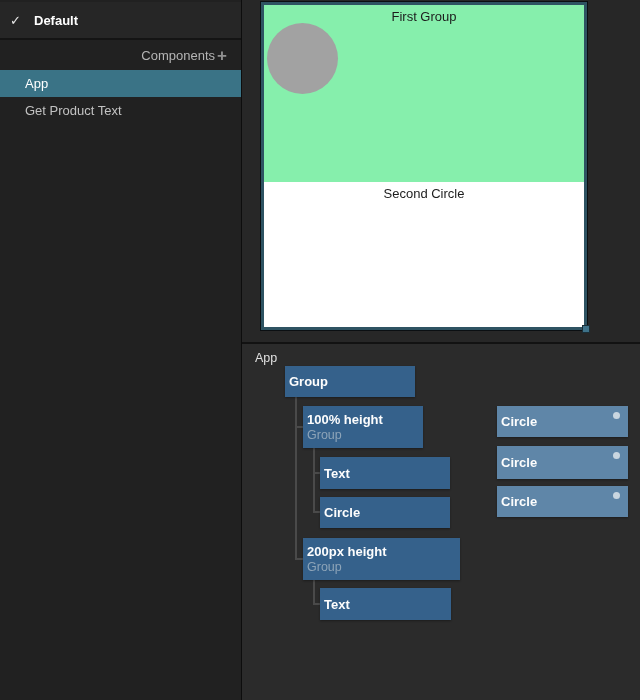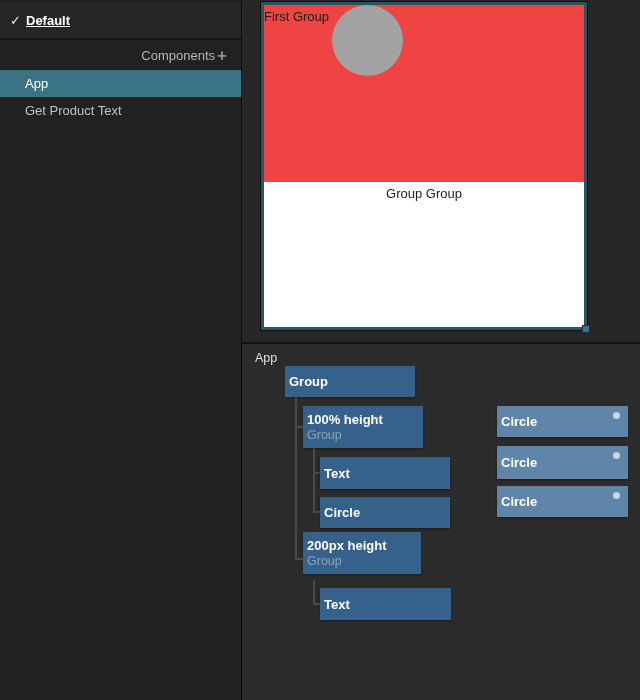--- a/index.html
+++ b/index.html
@@ -28,7 +28,7 @@
     cursor: pointer;
   }
   .check { color: #e8e8e8; font-size: 13px; width: 16px; }
-  .default-label { font-weight: bold; color: #ffffff; margin-left: 0px; text-decoration: underline; }
+  .default-label { font-weight: bold; color: #ffffff; margin-left: 8px; }
   .components-row {
     height: 30px;
     padding: 0 12px 0 8px;

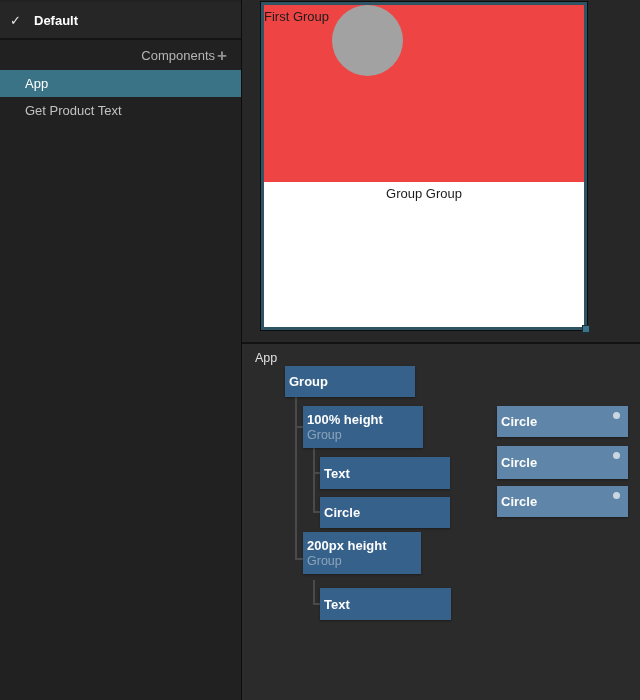--- a/index.html
+++ b/index.html
@@ -67,8 +67,8 @@
   }
   .group-first {
     height: 177px; min-height: 177px;
-    background: #ef4444;
-    display: flex; flex-direction: row;
+    background: #86efac;
+    display: flex; flex-direction: column;
   }
   .group-second { flex: 1; background: #ffffff; }
   .group-title {

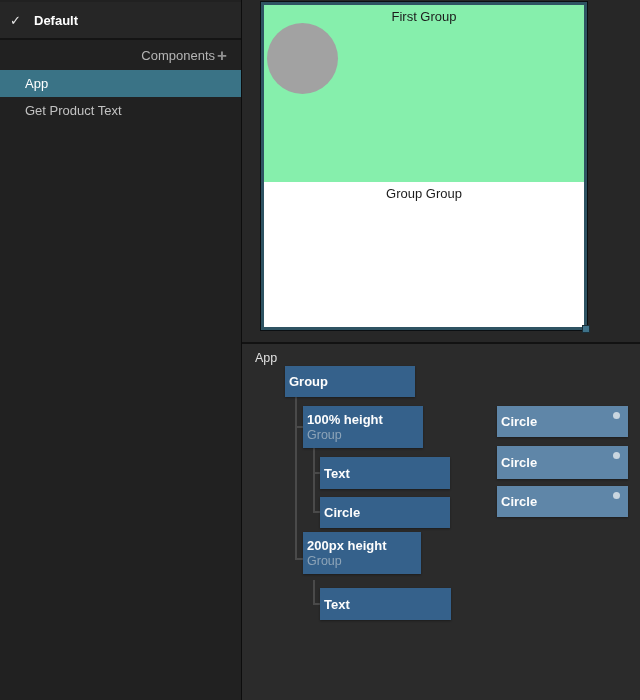--- a/index.html
+++ b/index.html
@@ -147,7 +147,7 @@
           <div class="circle-shape"></div>
         </div>
         <div class="group-second">
-          <div class="group-title">Group Group</div>
+          <div class="group-title">Second Circle</div>
         </div>
         <div class="resize-handle"></div>
       </div>

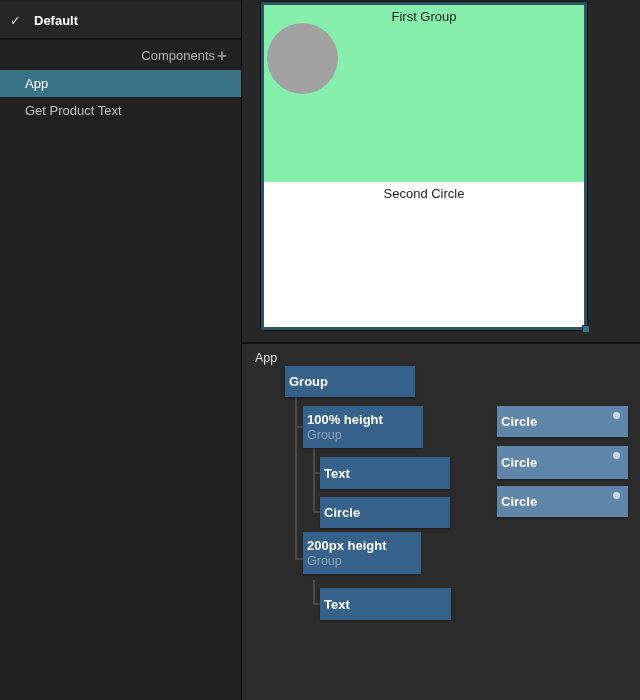--- a/index.html
+++ b/index.html
@@ -181,7 +181,7 @@
         <span class="nlabel">Circle</span>
 
       </div>
-      <div class="node" style="left:61px; top:188px; width:118px; height:42px;">
+      <div class="node" style="left:61px; top:194px; width:157px; height:42px;">
         <span class="nlabel">200px height</span>
         <span class="nsub">Group</span>
       </div>

